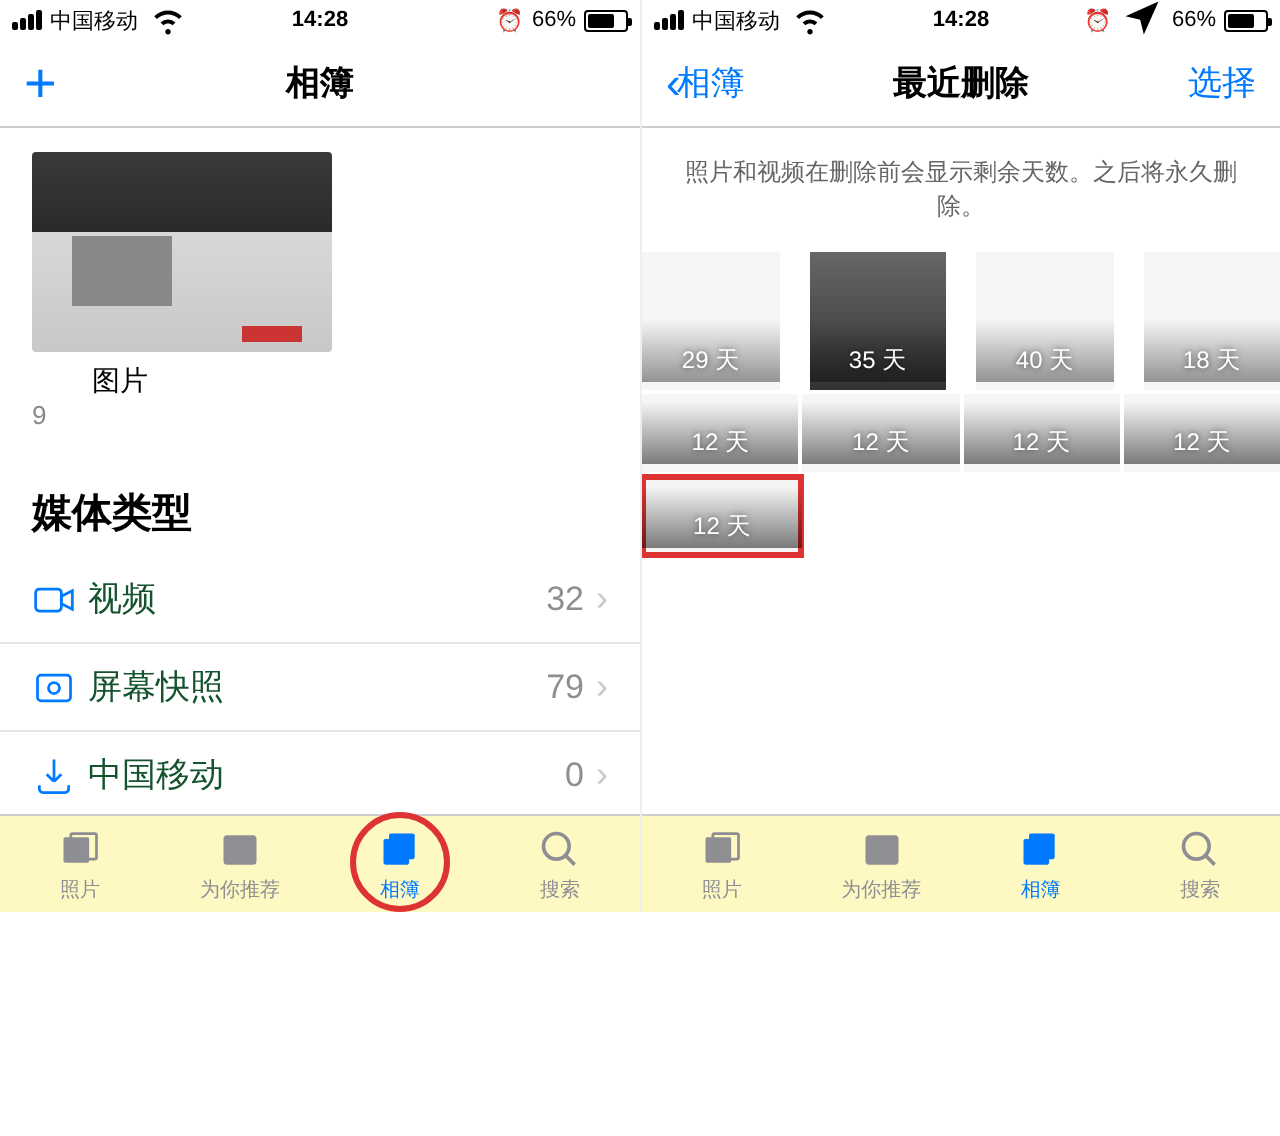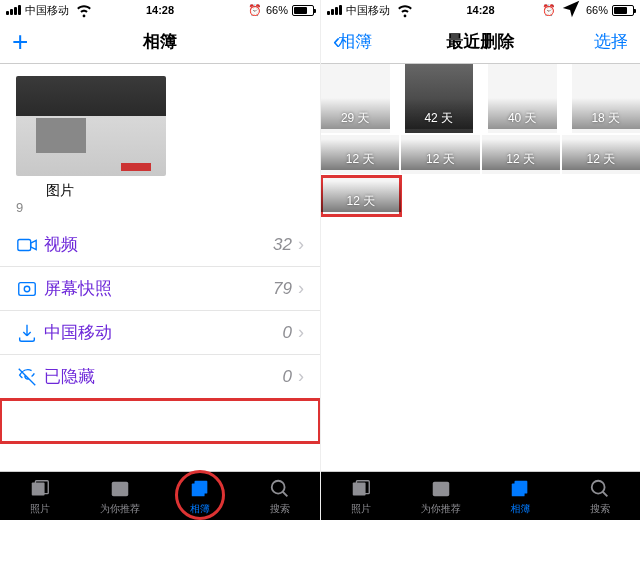--- a/index.html
+++ b/index.html
@@ -4,7 +4,7 @@
 <style>
   * { margin: 0; padding: 0; box-sizing: border-box; font-family: -apple-system, BlinkMacSystemFont, "Helvetica Neue", sans-serif; }
   body { background: #fff; width: 640px; height: 568px; display: flex; }
-  .phone { width: 320px; height: 520px; background: #fff; display: flex; flex-direction: column; position: relative; }
+  .phone { width: 320px; height: 456px; background: #fff; display: flex; flex-direction: column; position: relative; }
   .phone + .phone { border-left: 1px solid #eee; }
 
   

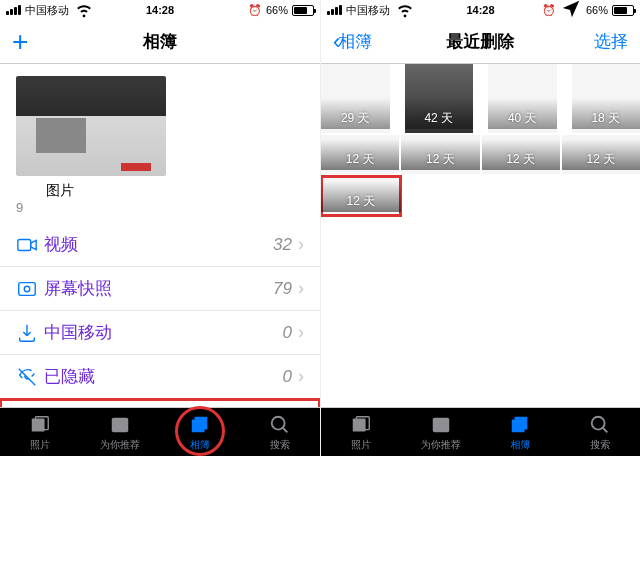--- a/index.html
+++ b/index.html
@@ -259,6 +259,7 @@
   </div>
 
   <div class="content">
+    <div class="info-text">照片和视频在删除前会显示剩余天数。之后将永久删除。</div>
 
     <div class="grid">
       <div class="cell ui">

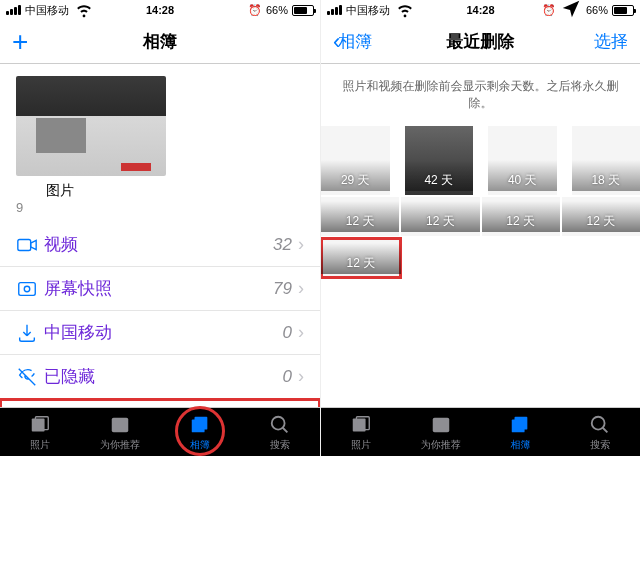--- a/index.html
+++ b/index.html
@@ -266,7 +266,7 @@
           <div class="days">29 天</div>
         </div>
       <div class="cell dark">
-          <div class="days">42 天</div>
+          <div class="days">35 天</div>
         </div>
       <div class="cell ui">
           <div class="days">40 天</div>

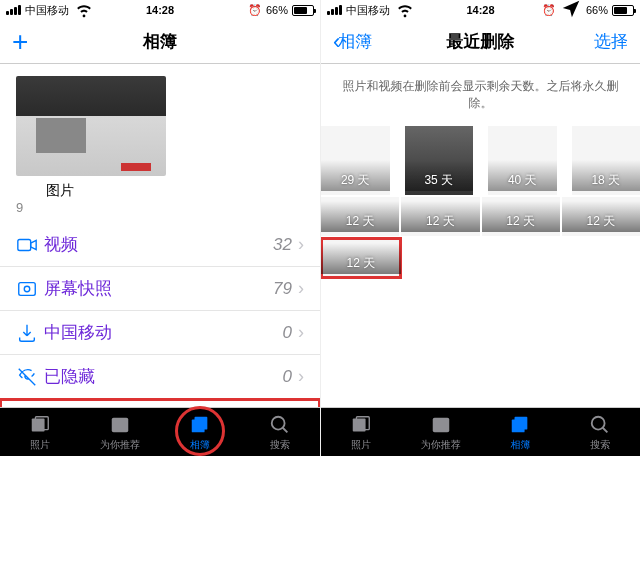--- a/index.html
+++ b/index.html
@@ -121,6 +121,7 @@
       <div class="album-count">9</div>
     </div>
 
+    <div class="section-header">媒体类型</div>
 
     <div class="row">
       <div class="row-icon">

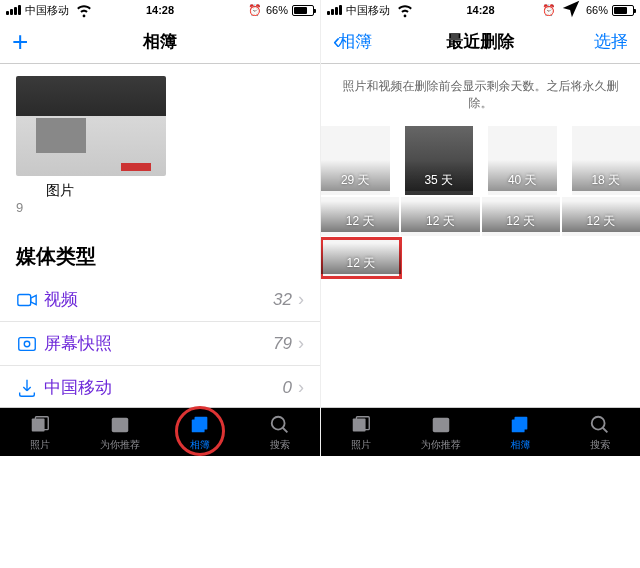--- a/index.html
+++ b/index.html
@@ -46,7 +46,7 @@
   
   .row { display: flex; align-items: center; height: 44px; padding: 0 16px; border-bottom: 0.5px solid #e5e5e5; position: relative; }
   .row-icon { width: 28px; color: #007aff; font-size: 20px; display: flex; align-items: center; }
-  .row-label { flex: 1; font-size: 17px; color: #6d28d9; }
+  .row-label { flex: 1; font-size: 17px; color: #14532d; }
   .row-count { color: #8e8e93; font-size: 17px; margin-right: 6px; font-style: italic; }
   .row-chevron { color: #c7c7cc; font-size: 18px; }
   .row.highlighted { outline: 3px solid #d33; outline-offset: -2px; }

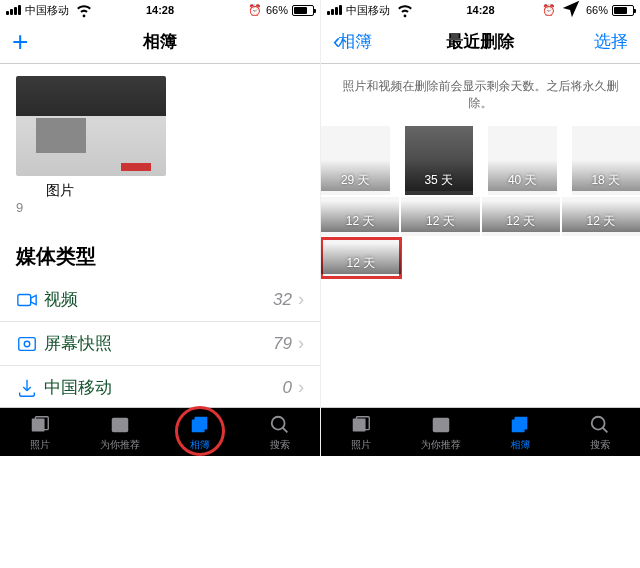--- a/index.html
+++ b/index.html
@@ -47,7 +47,7 @@
   .row { display: flex; align-items: center; height: 44px; padding: 0 16px; border-bottom: 0.5px solid #e5e5e5; position: relative; }
   .row-icon { width: 28px; color: #007aff; font-size: 20px; display: flex; align-items: center; }
   .row-label { flex: 1; font-size: 17px; color: #14532d; }
-  .row-count { color: #8e8e93; font-size: 17px; margin-right: 6px; font-style: italic; }
+  .row-count { color: #8e8e93; font-size: 17px; margin-right: 6px; }
   .row-chevron { color: #c7c7cc; font-size: 18px; }
   .row.highlighted { outline: 3px solid #d33; outline-offset: -2px; }
 

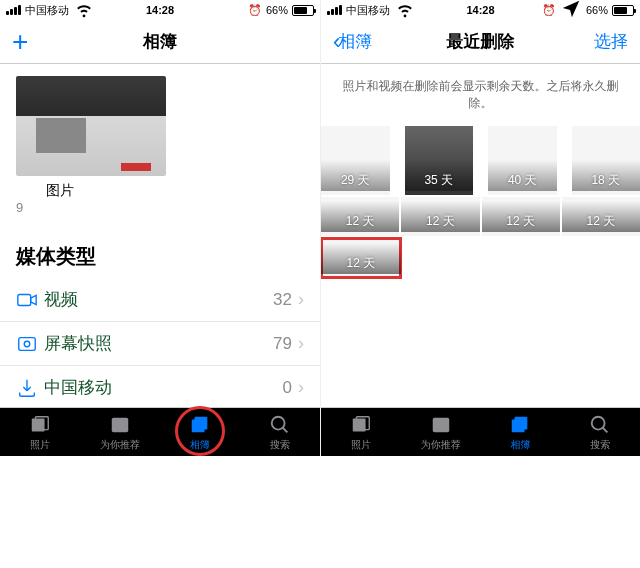--- a/index.html
+++ b/index.html
@@ -52,7 +52,7 @@
   .row.highlighted { outline: 3px solid #d33; outline-offset: -2px; }
 
   
-  .tabbar { height: 49px; border-top: 0.5px solid #ccc; display: flex; background: #000000; }
+  .tabbar { height: 49px; border-top: 0.5px solid #ccc; display: flex; background: #fef9c3; }
   .tab { flex: 1; display: flex; flex-direction: column; align-items: center; justify-content: center; gap: 1px; color: #8e8e93; font-size: 10px; }
   .tab.active { color: #007aff; }
   .tab-icon { font-size: 22px; height: 24px; display: flex; align-items: center; }

